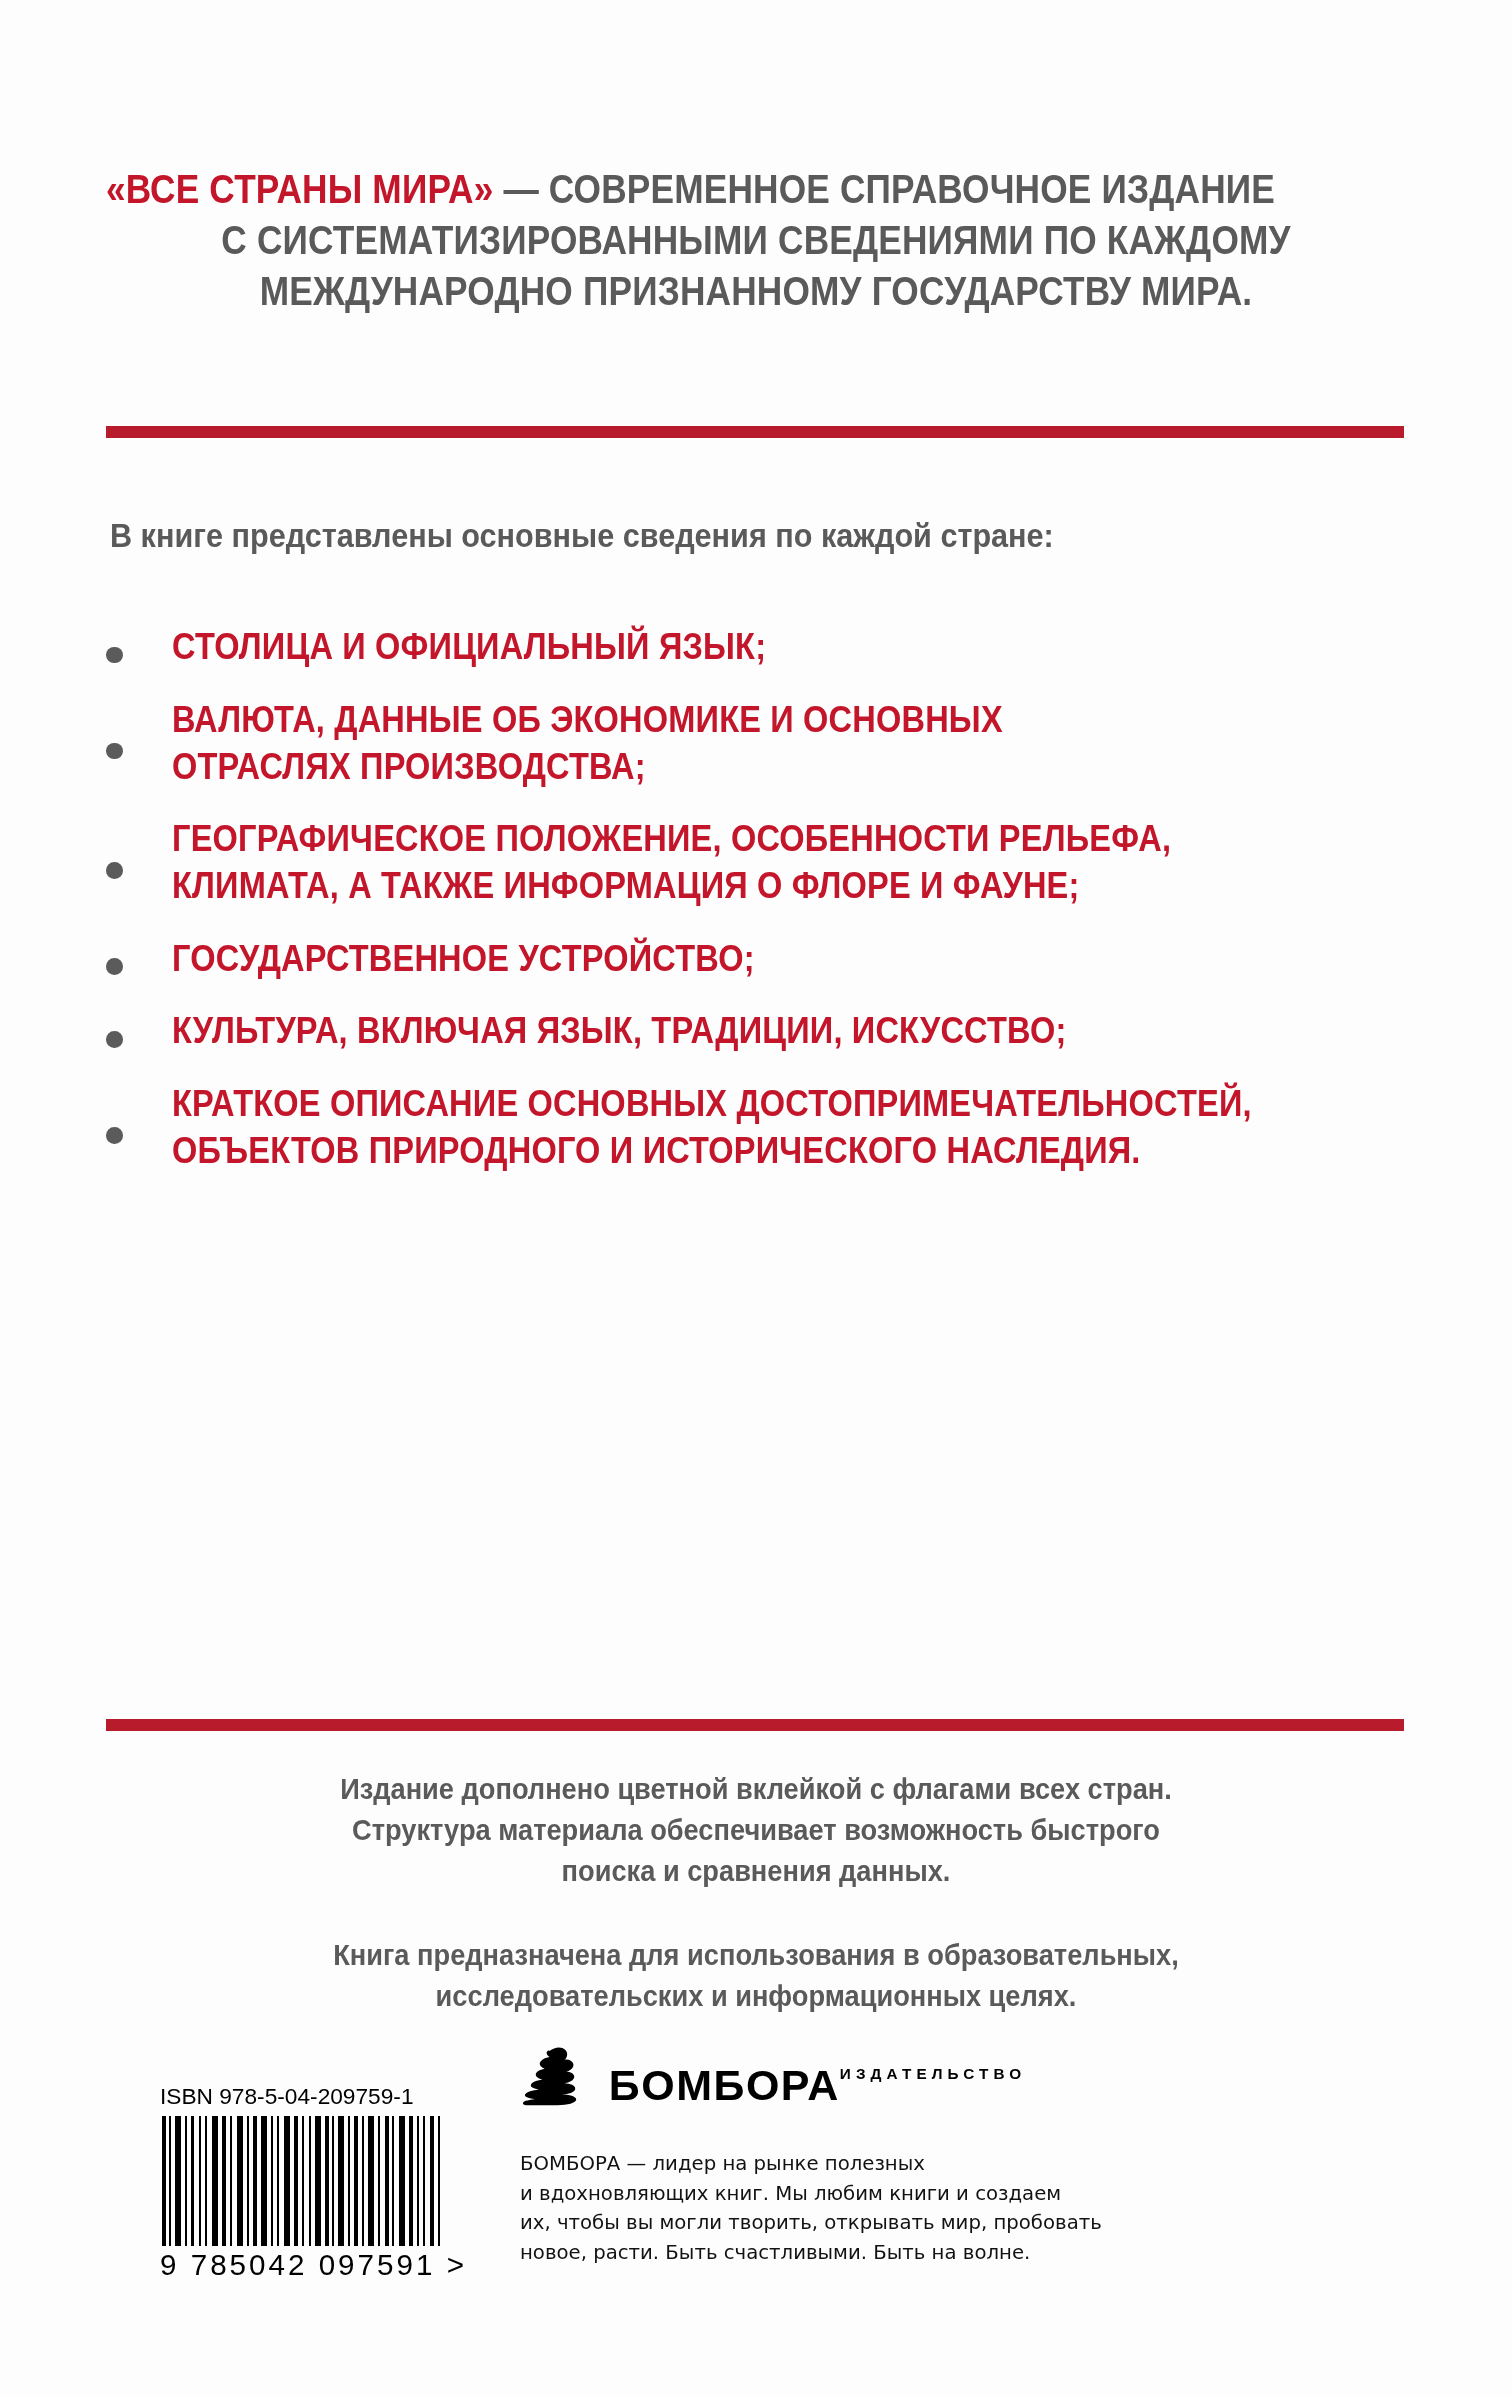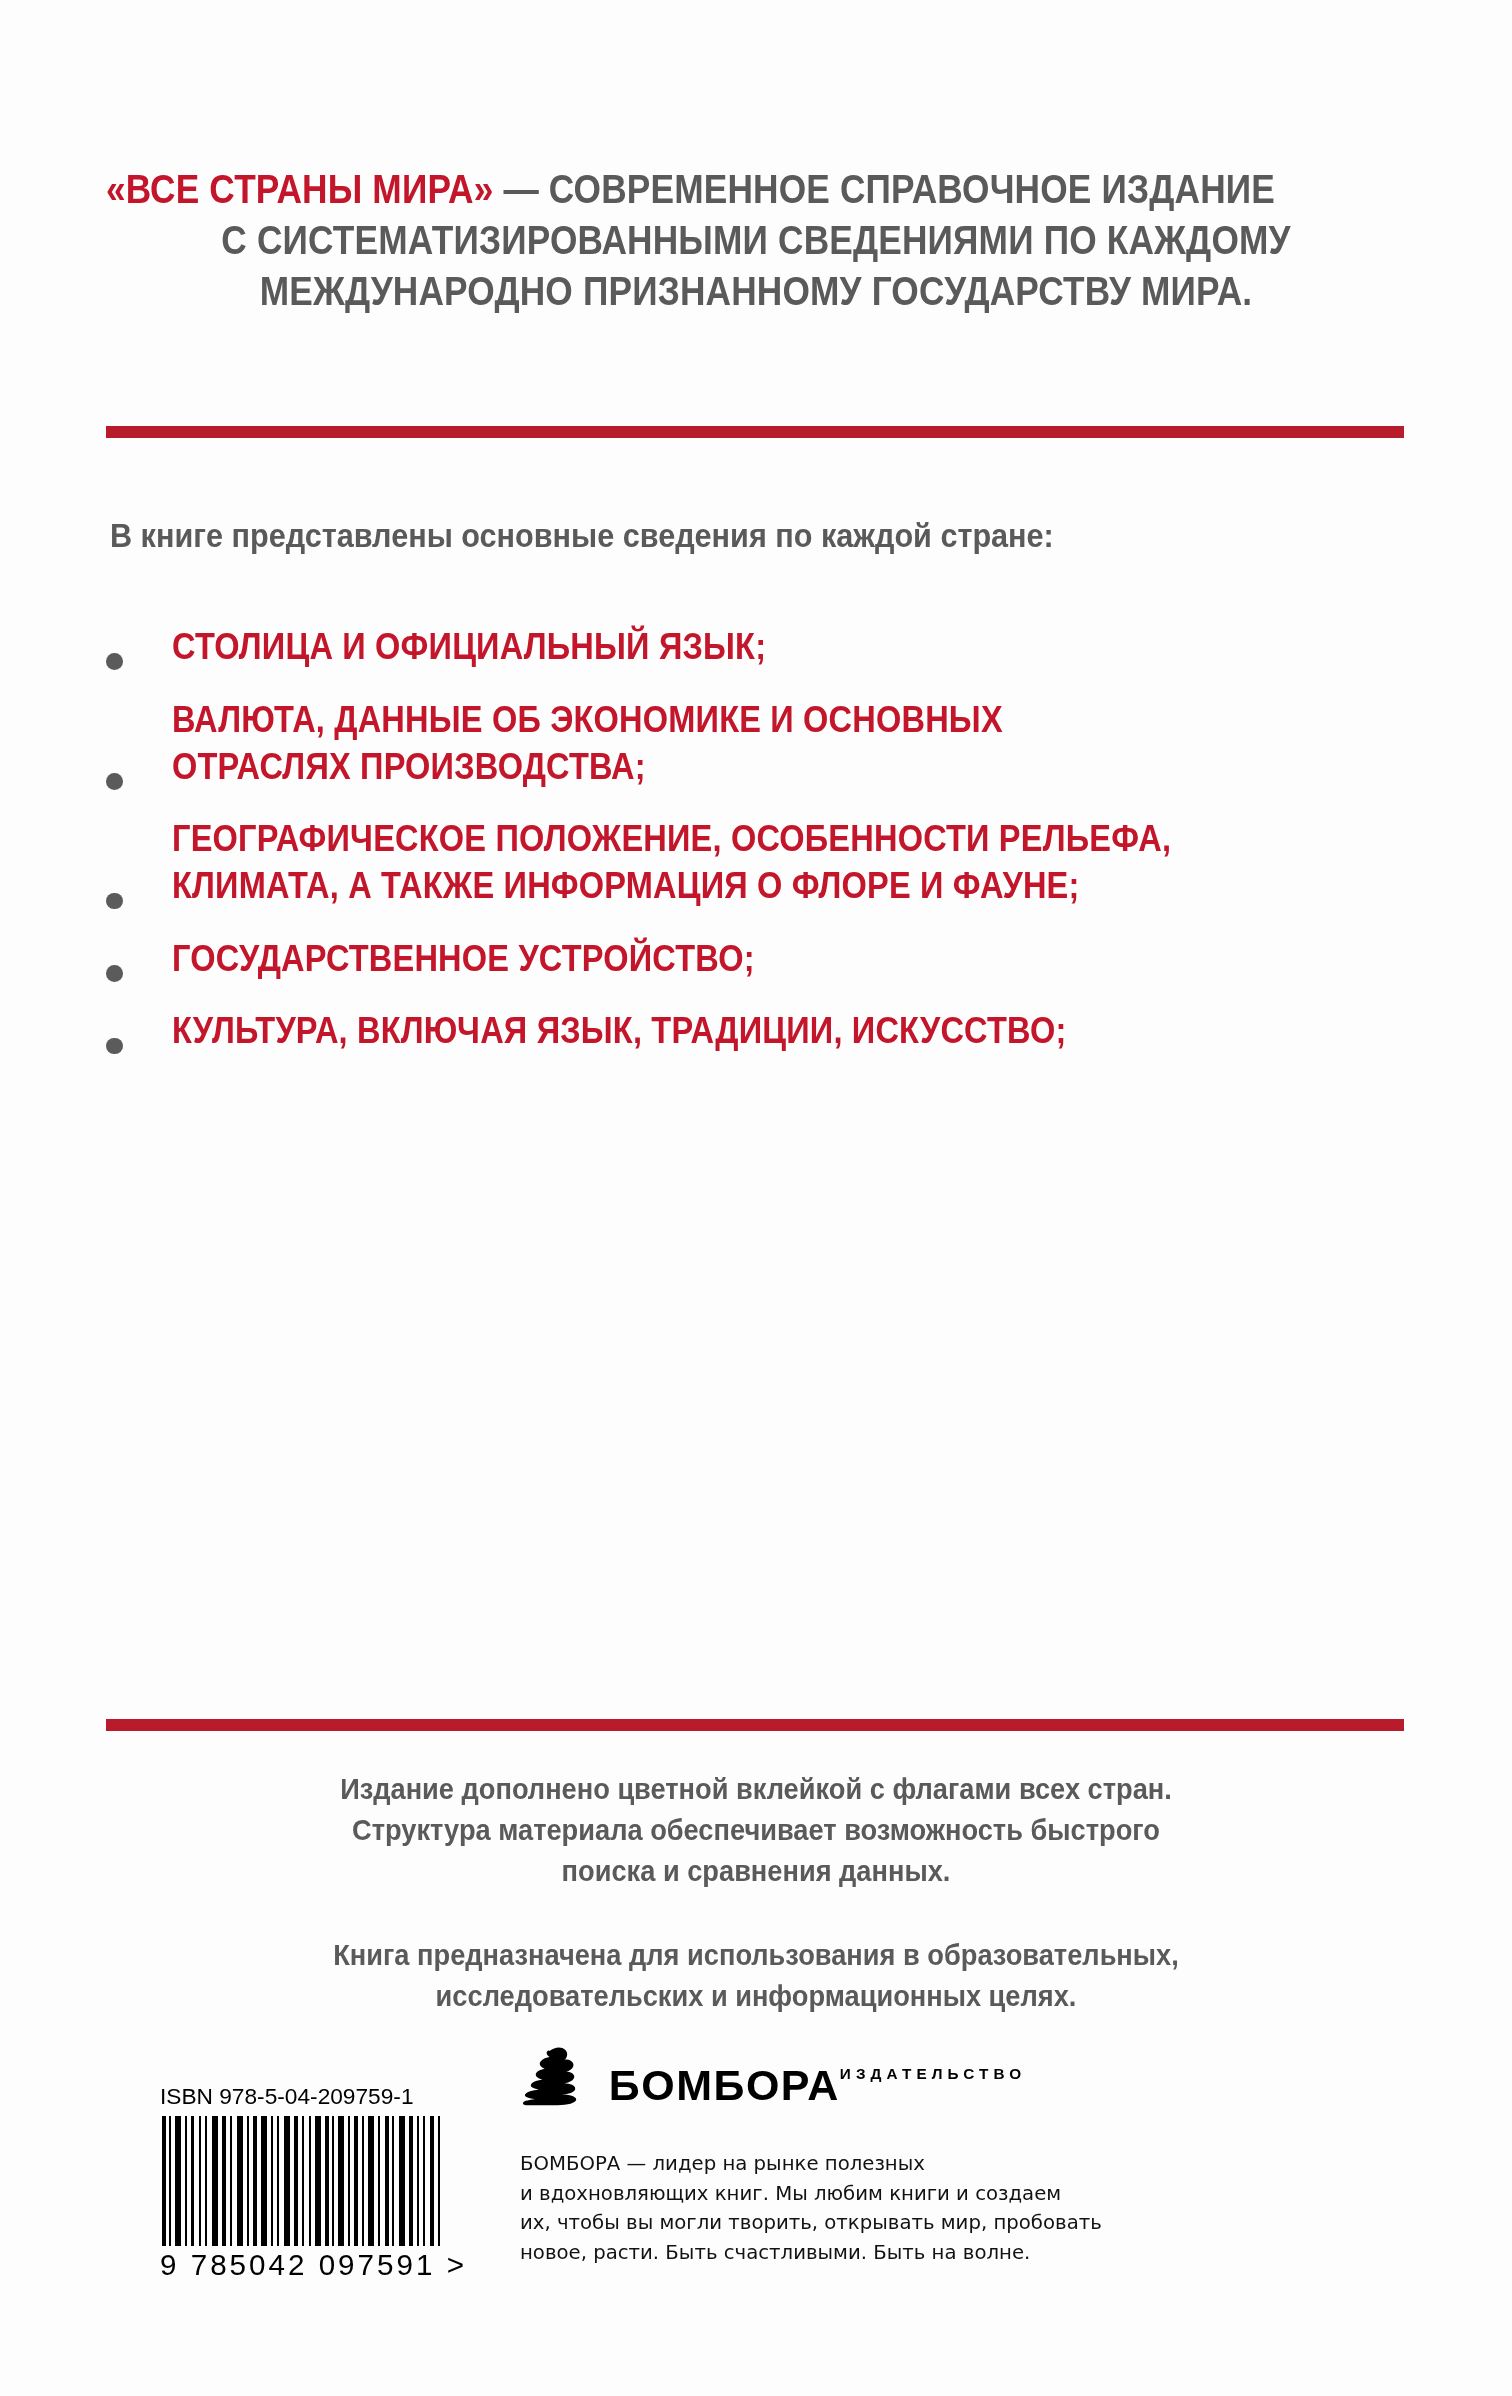--- a/index.html
+++ b/index.html
@@ -79,7 +79,7 @@
   }
   .bullet-row {
     display: flex;
-    align-items: flex-end;
+    align-items: center;
     margin-bottom: 25.6px;
   }
   .bullet-dot {

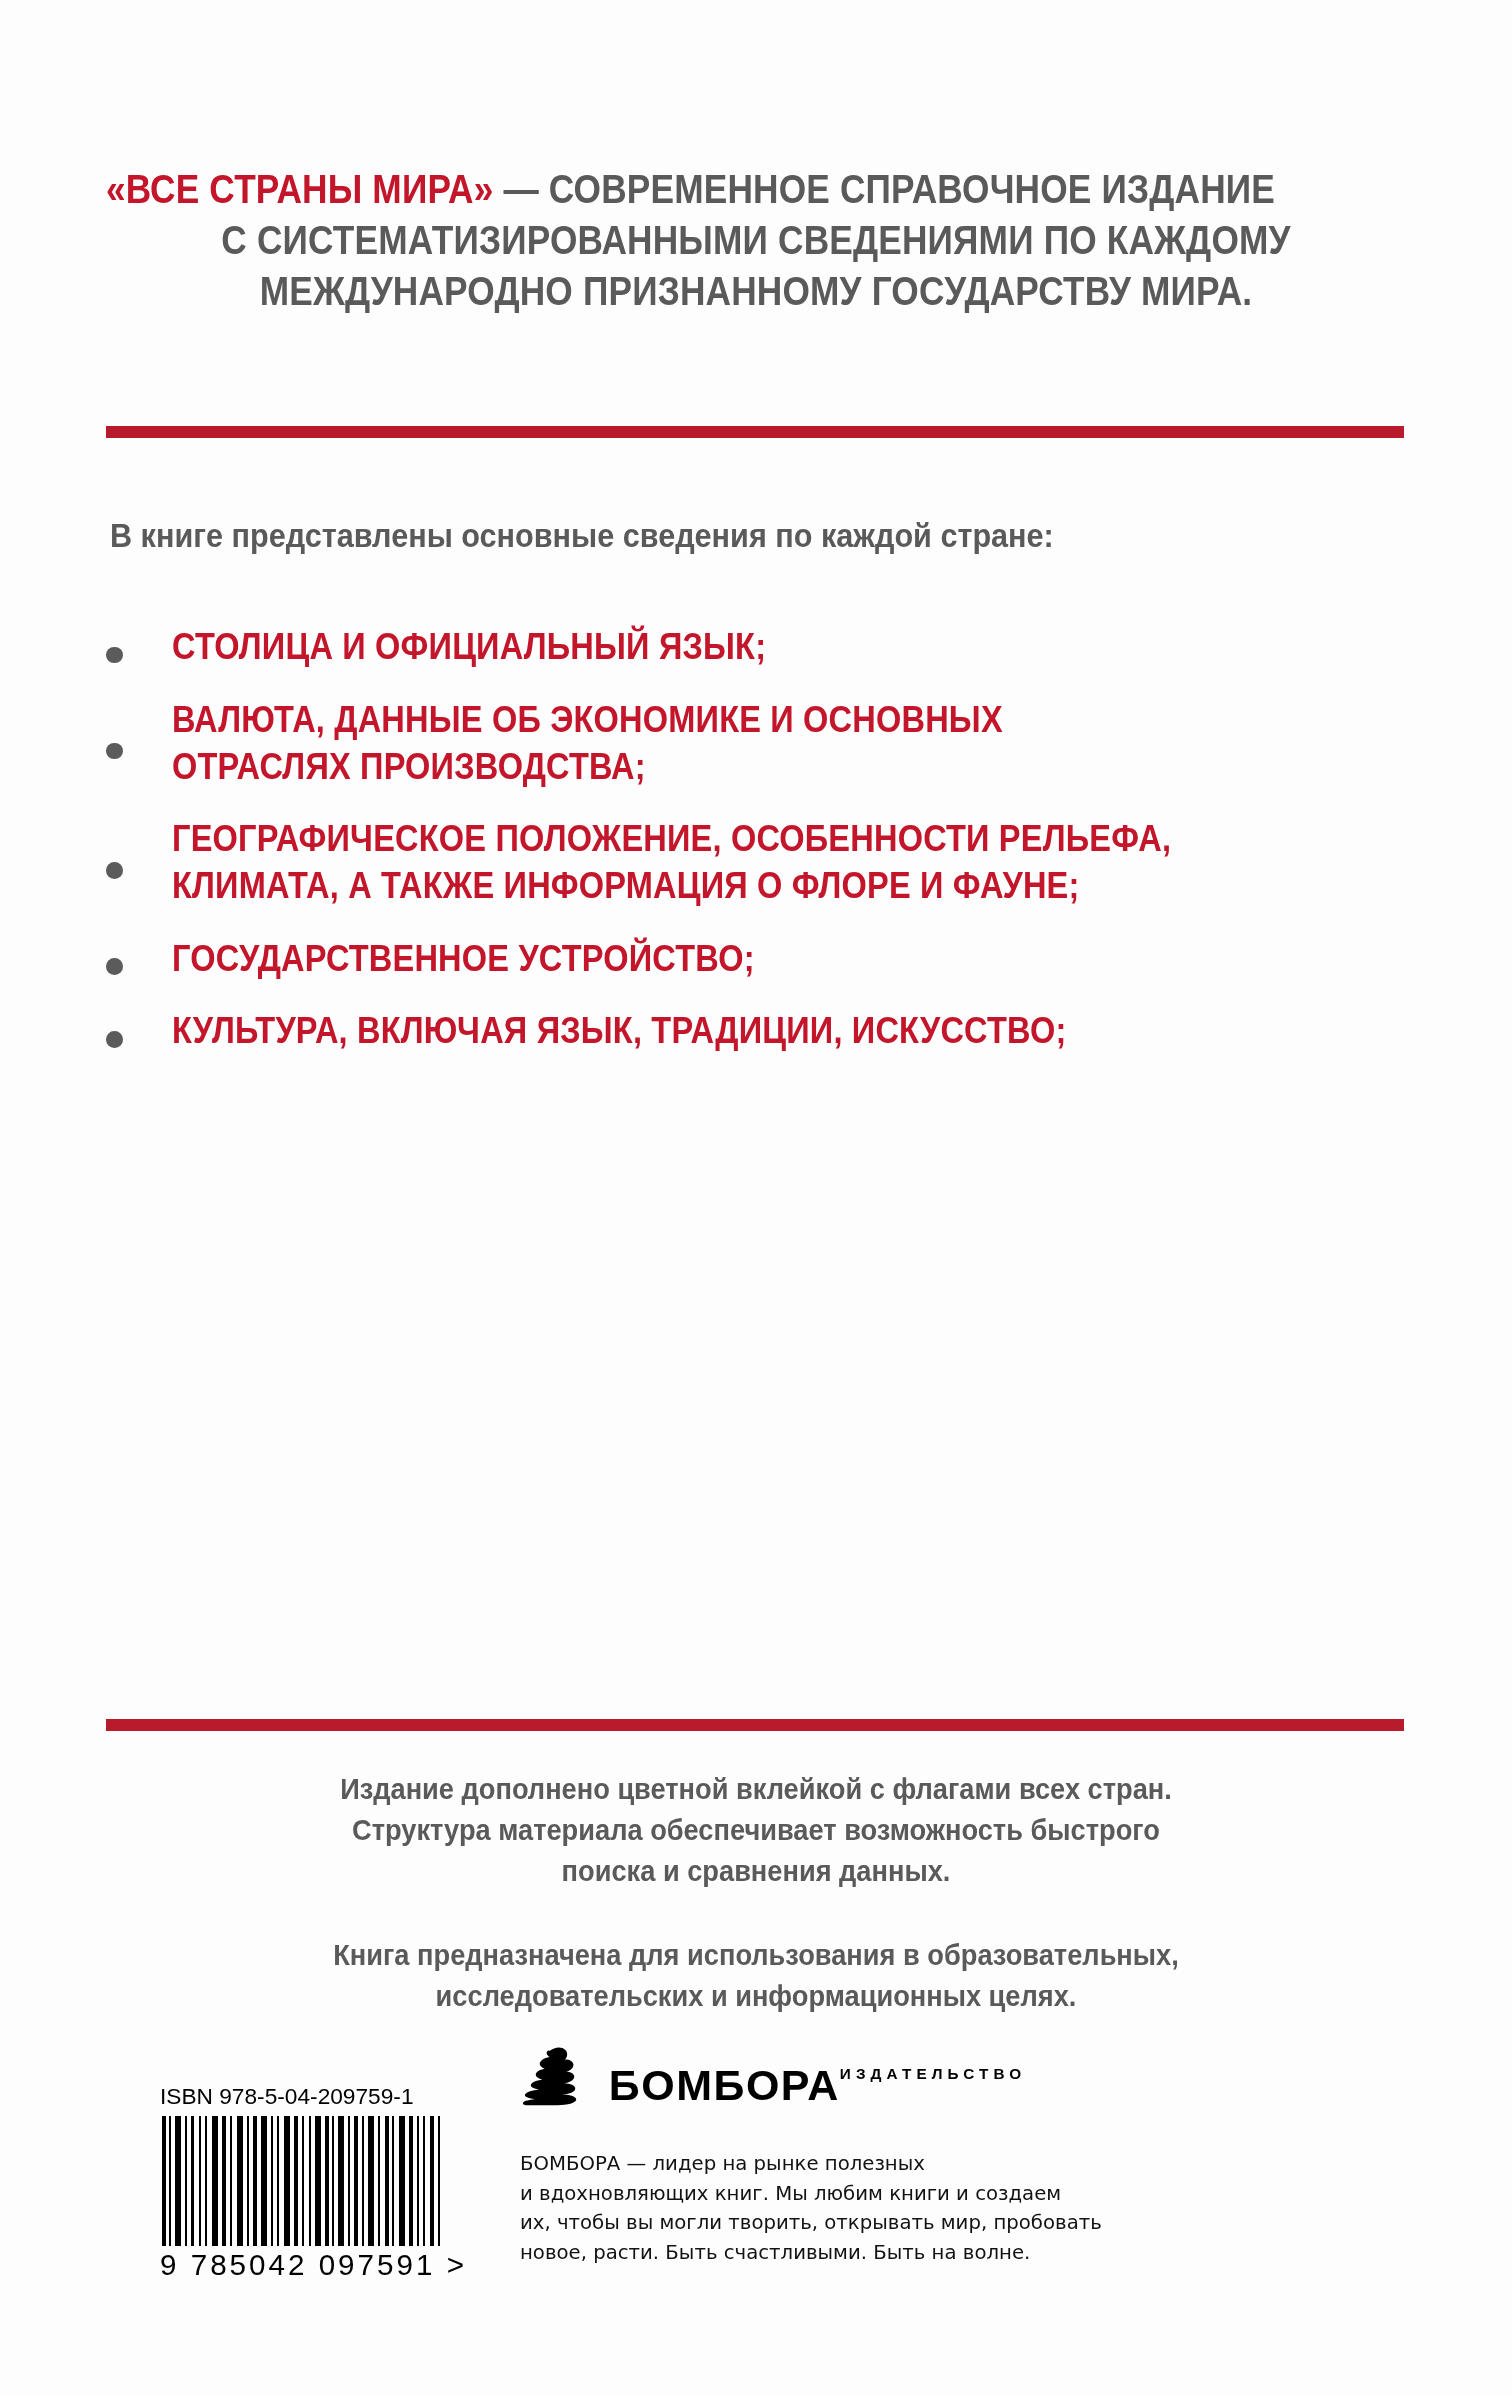--- a/index.html
+++ b/index.html
@@ -277,6 +277,11 @@
     <div class="bullet-row">
       <span class="bullet-dot"></span>
       <span class="bullet-text">КУЛЬТУРА, ВКЛЮЧАЯ ЯЗЫК, ТРАДИЦИИ, ИСКУССТВО;</span>
+    </div>
+    <div class="bullet-row">
+      <span class="bullet-dot"></span>
+      <span class="bullet-text">КРАТКОЕ ОПИСАНИЕ ОСНОВНЫХ ДОСТОПРИМЕЧАТЕЛЬНОСТЕЙ,
+ОБЪЕКТОВ ПРИРОДНОГО И ИСТОРИЧЕСКОГО НАСЛЕДИЯ.</span>
     </div>
   </div>
 

